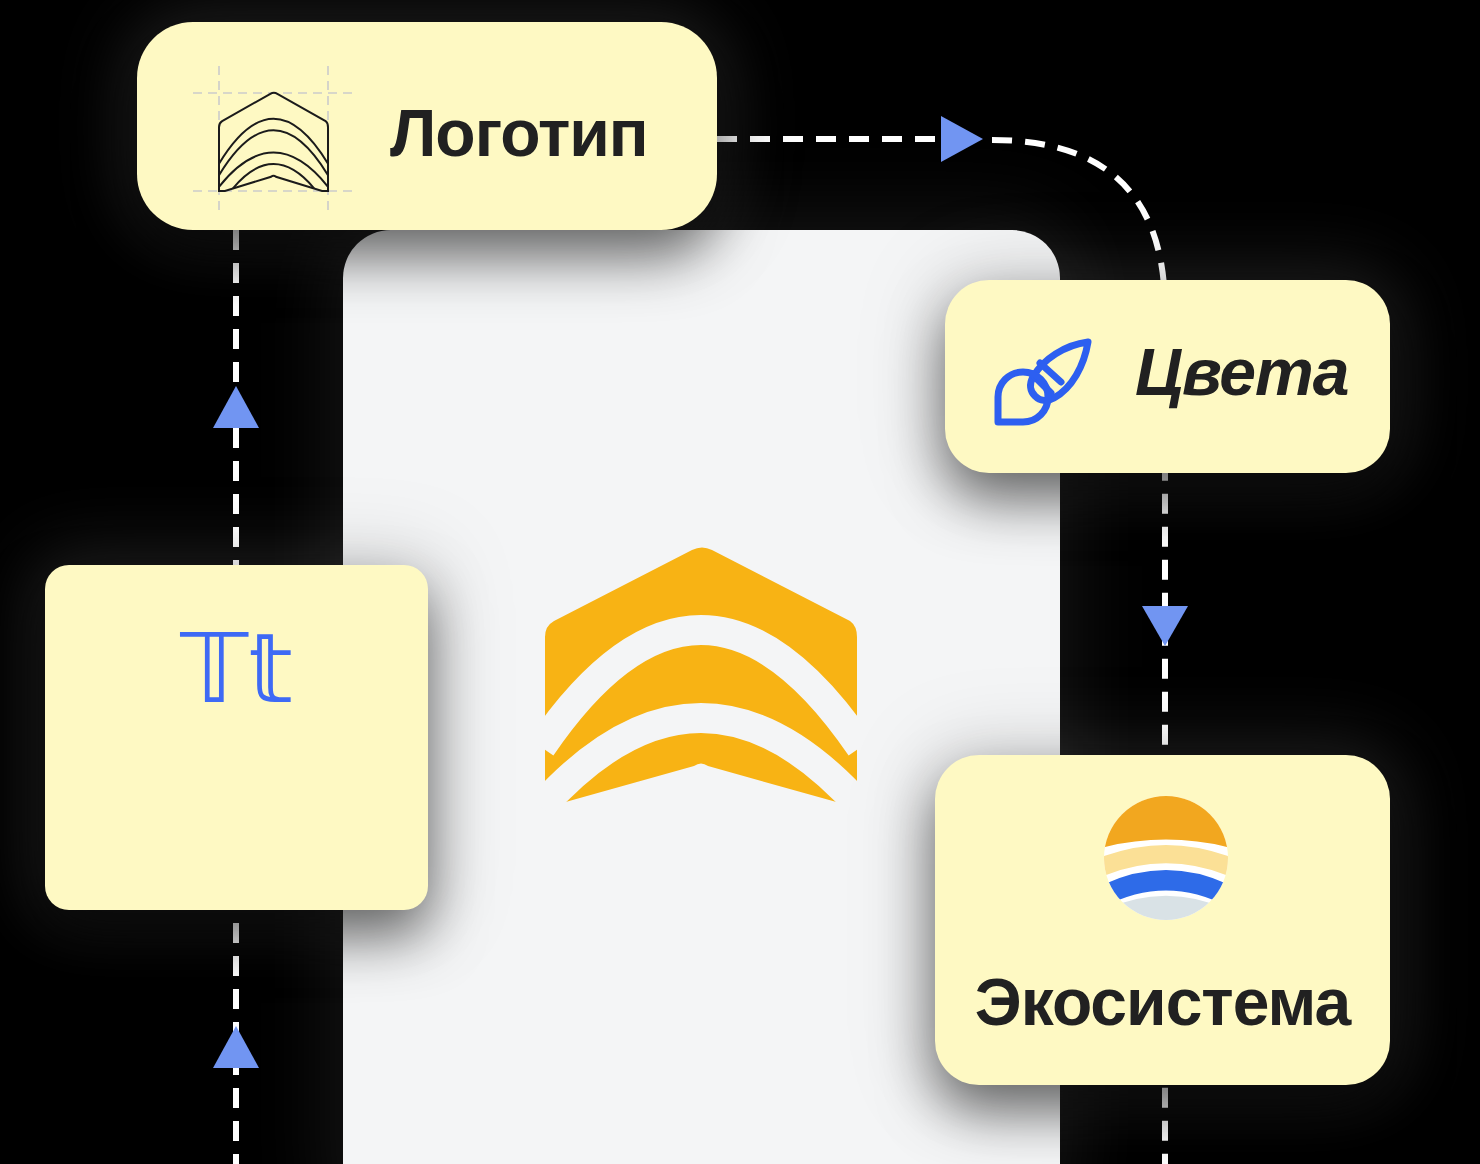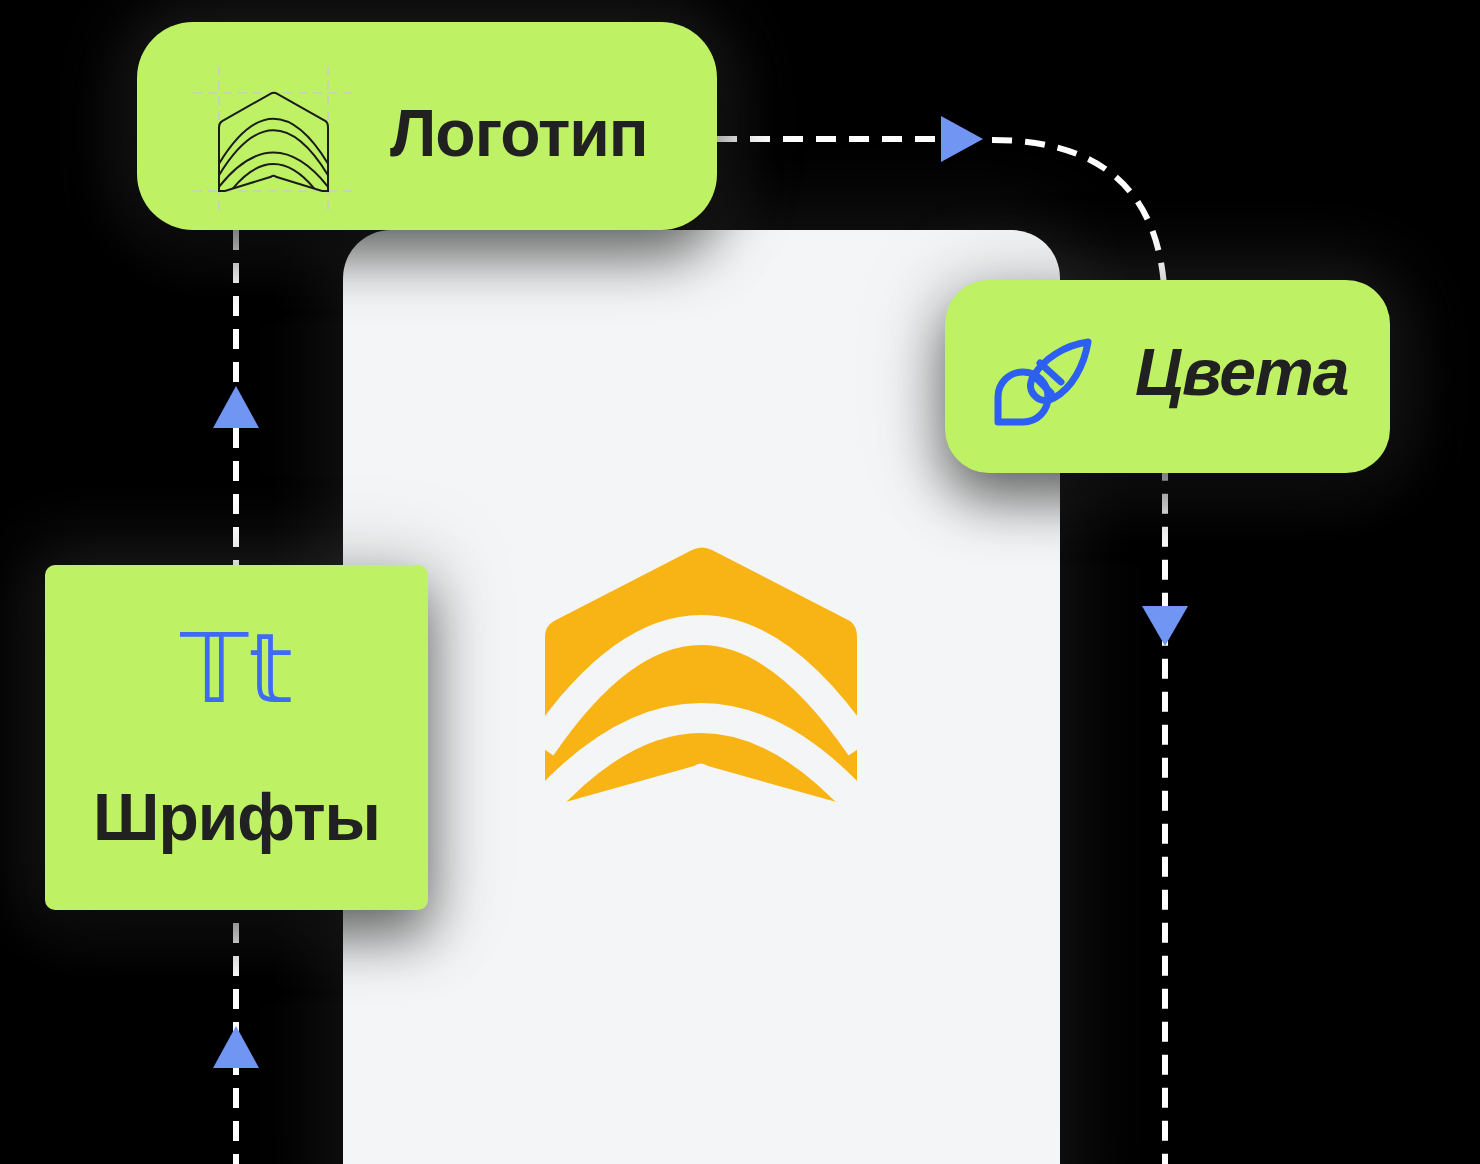--- a/index.html
+++ b/index.html
@@ -19,7 +19,7 @@
   .dash{fill:none;stroke-width:6;stroke-dasharray:20 13;}
   
   .card{
-    position:absolute;background:#bef264;z-index:3;
+    position:absolute;background:#fef9c3;z-index:3;
     box-shadow:0 26px 55px rgba(0,0,0,.55), 0 0 70px 14px rgba(128,128,128,.25);
   }
   .card-logo{left:137px;top:22px;width:580px;height:208px;border-radius:56px;}

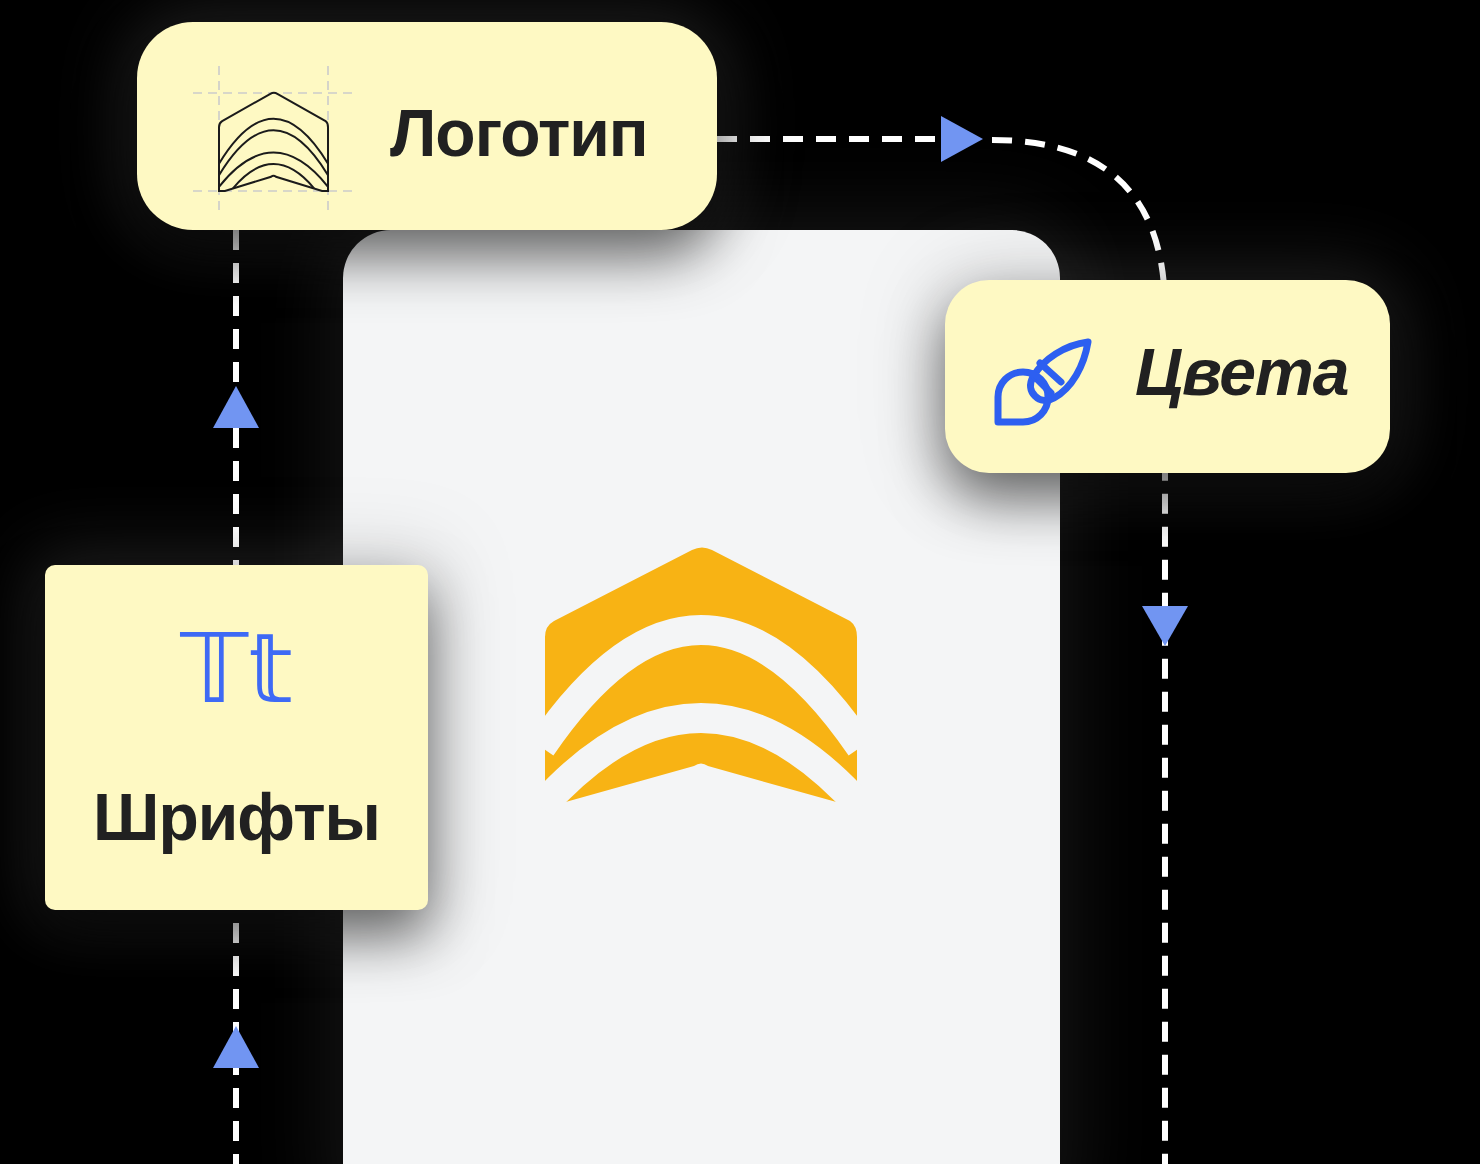--- a/index.html
+++ b/index.html
@@ -24,7 +24,7 @@
   }
   .card-logo{left:137px;top:22px;width:580px;height:208px;border-radius:56px;}
   .card-colors{left:945px;top:280px;width:445px;height:193px;border-radius:44px;}
-  .card-fonts{left:45px;top:565px;width:383px;height:345px;border-radius:10px;}
+  .card-fonts{left:45px;top:565px;width:383px;height:345px;border-radius:24px;}
   .card-eco{left:935px;top:755px;width:455px;height:330px;border-radius:44px;}
   .label{
     position:absolute;font-weight:700;font-size:66px;line-height:1;

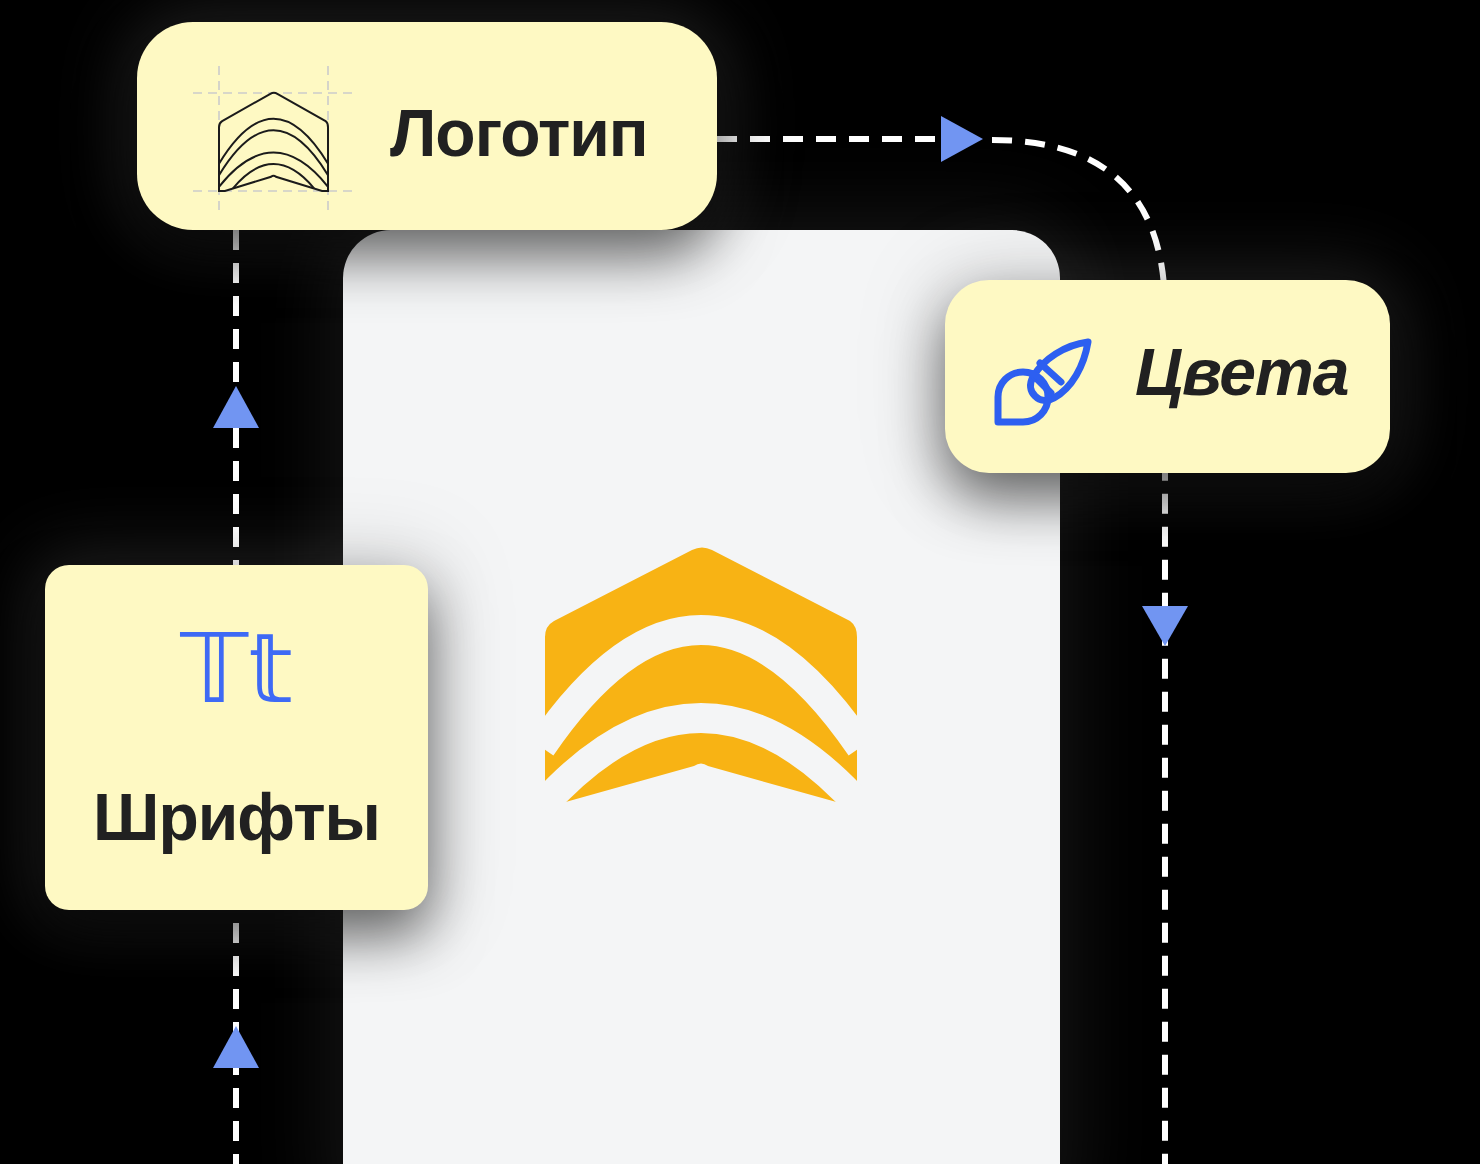--- a/index.html
+++ b/index.html
@@ -99,7 +99,6 @@
 
   <div class="card card-fonts">
     <div class="tt">𝕋𝕥</div>
-    <span class="label">Шрифты</span>
   </div>
 
 

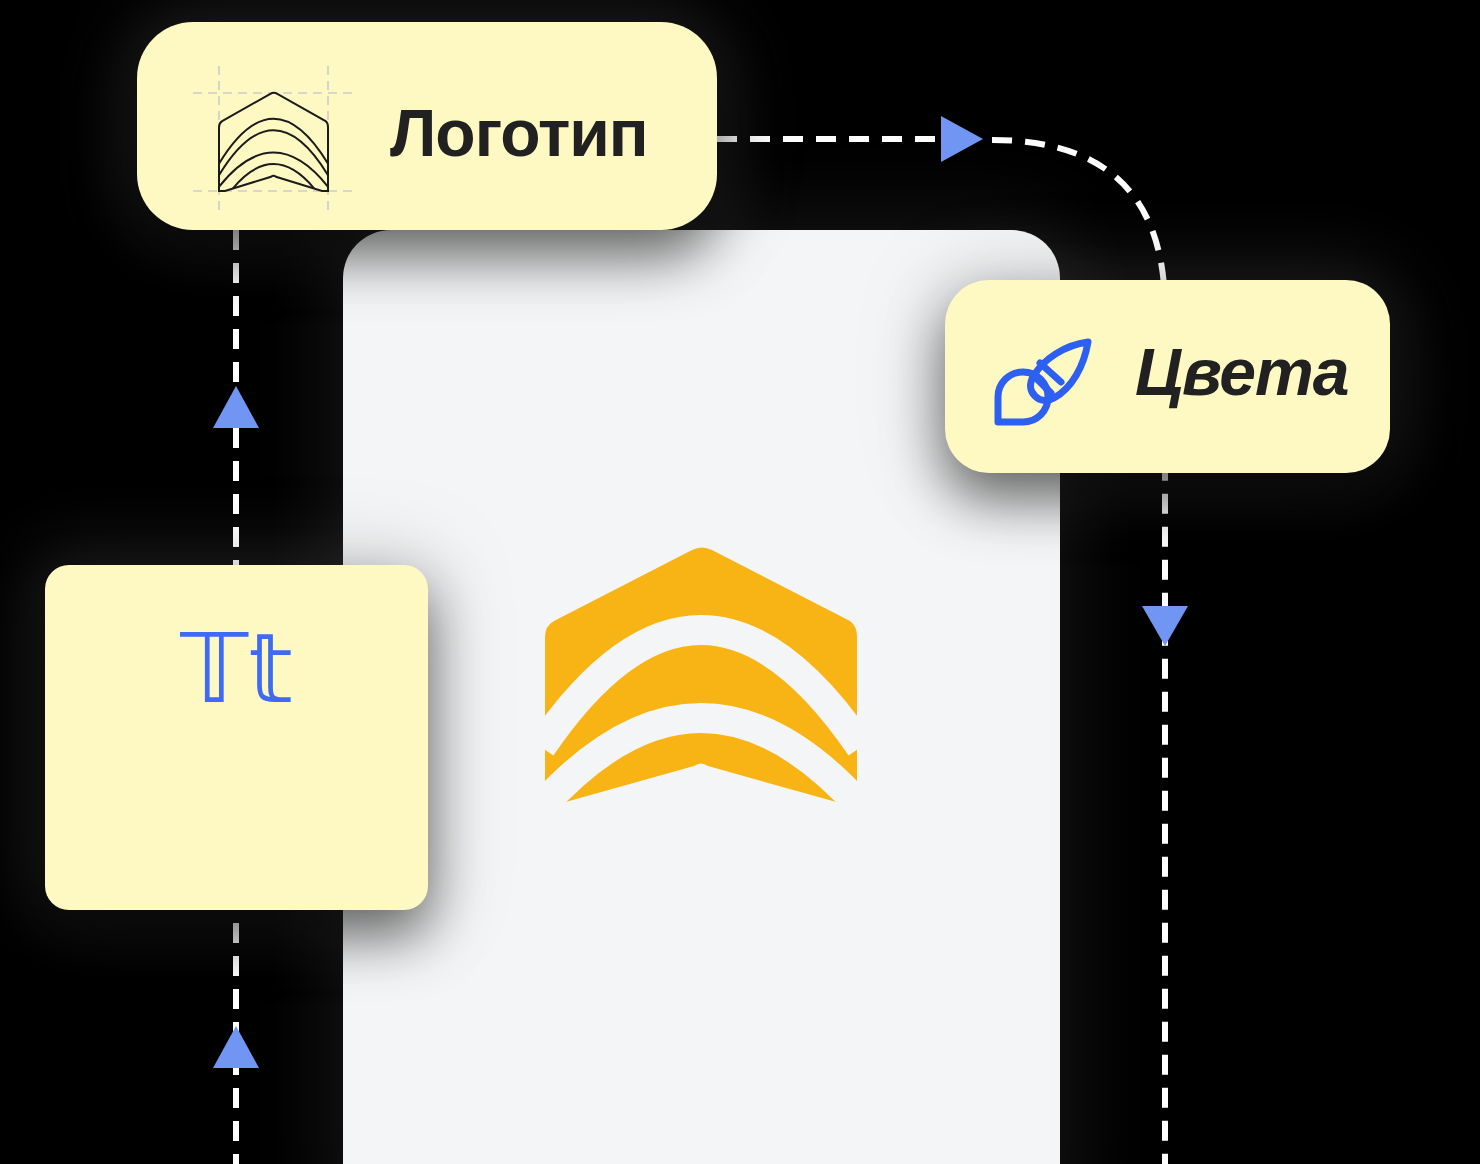--- a/index.html
+++ b/index.html
@@ -101,6 +101,23 @@
     <div class="tt">𝕋𝕥</div>
   </div>
 
+  <div class="card card-eco">
+    <svg class="eco-svg" width="124" height="124" viewBox="0 0 128 128">
+      <defs>
+        <clipPath id="ecoClip">
+            <circle cx="64" cy="64" r="64"></circle>
+          </clipPath>
+      </defs>
+      <g clip-path="url(#ecoClip)">
+        <rect x="0" y="0" width="128" height="128" fill="#FFFFFF"></rect>
+        <path d="M-12,56 Q64,34 140,56 L140,-12 L-12,-12 Z" fill="#F2A71F"></path>
+        <path d="M-14,78 Q64,42 142,78" fill="none" stroke-width="19" stroke="#FBE096"></path>
+        <path d="M-20,114 Q64,60 148,114" fill="none" stroke-width="21" stroke="#2E6BE8"></path>
+        <path d="M-20,128 Q64,78 148,128 L148,152 L-20,152 Z" fill="#D9E2E6"></path>
+      </g>
+    </svg>
+    <span class="label">Экосистема</span>
+  </div>
 
 </div>
 

